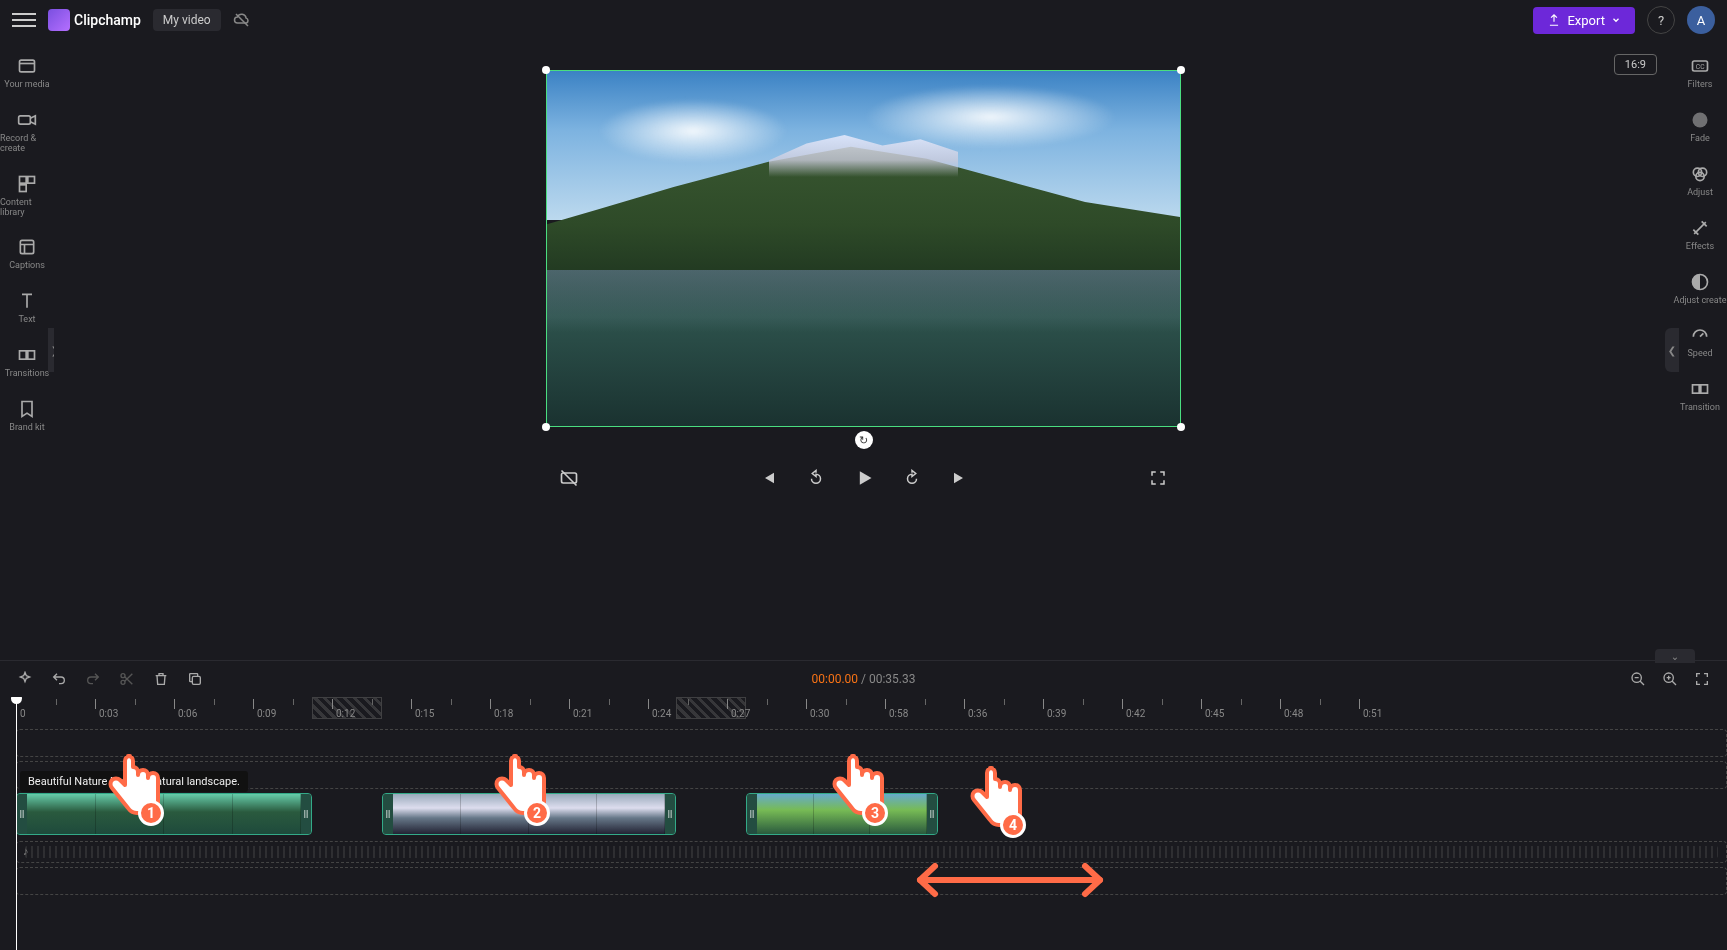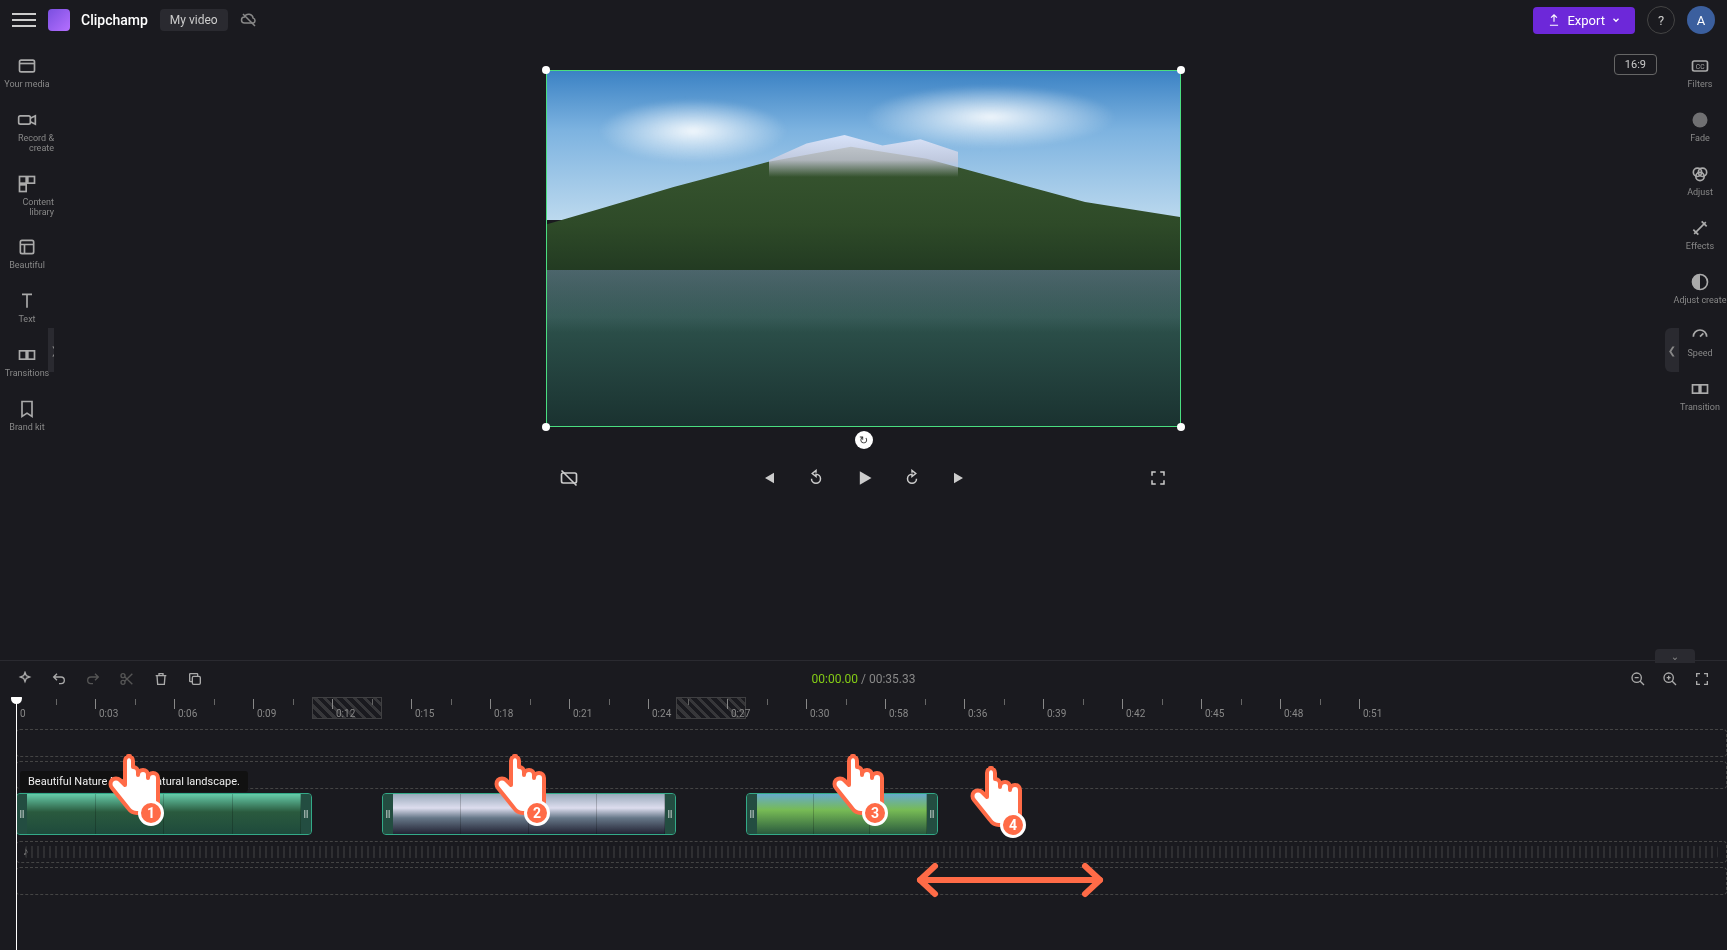--- a/index.html
+++ b/index.html
@@ -9,7 +9,7 @@
 .header { height: 40px; background: #1a1a1f; display: flex; align-items: center; padding: 0 12px; gap: 12px; }
 .hamburger { width: 24px; height: 24px; display: flex; flex-direction: column; justify-content: center; gap: 4px; cursor: pointer; }
 .hamburger span { height: 2px; background: #ccc; }
-.logo-wrap { display: flex; align-items: center; gap: 11px; justify-content: flex-end; }
+.logo-wrap { display: flex; align-items: center; gap: 4px; justify-content: flex-end; }
 .logo-sq { width: 22px; height: 22px; background: linear-gradient(135deg, #7a4fe0, #b56fff); border-radius: 4px; }
 .logo-text { font-size: 14px; font-weight: 500; color: #fff; }
 .vidname { background: #2a2a30; border-radius: 4px; padding: 4px 10px; font-size: 12px; color: #ccc; }

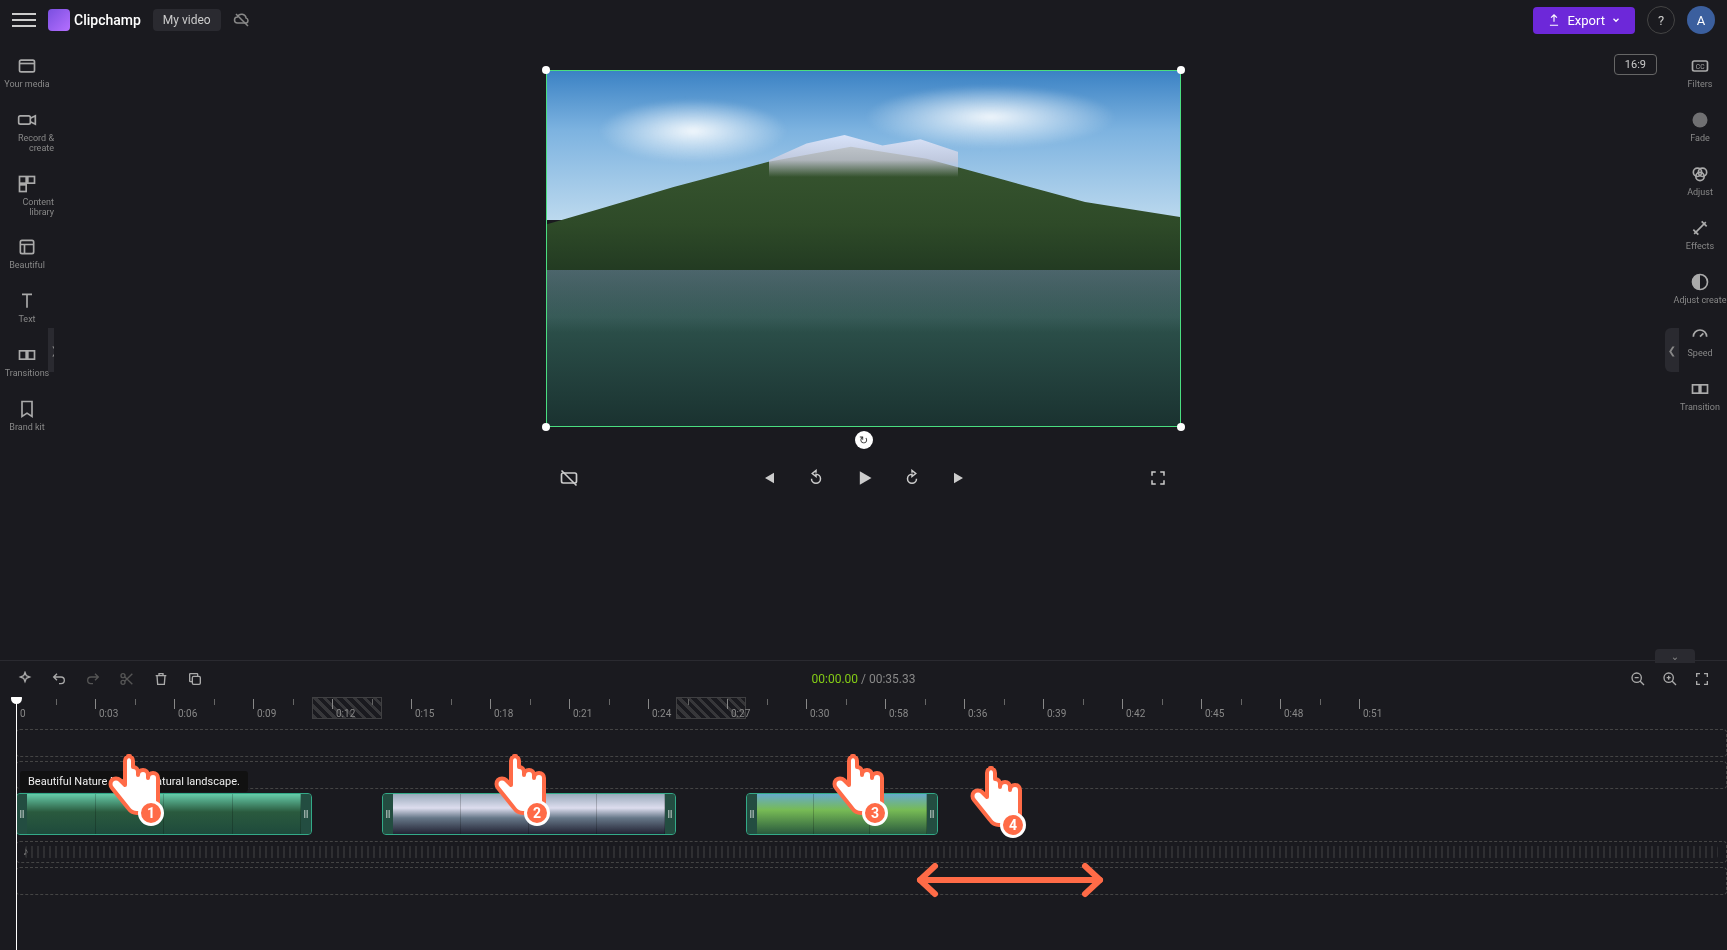--- a/index.html
+++ b/index.html
@@ -27,7 +27,7 @@
 .left-rail { width:54px; background:#1a1a1f; display:flex; flex-direction:column; align-items:center; padding-top:8px; gap:4px; position:relative; }
 .rail-item { width:54px; display:flex; flex-direction:column; align-items:center; gap:4px; padding:8px 0; cursor:pointer; }
 .rail-item .ic { width:20px; height:20px; color:#aaa; display:flex; align-items:center; justify-content:center; }
-.rail-item .lbl { font-size:9px; color:#888; text-align:right; line-height:1.1; }
+.rail-item .lbl { font-size:9px; color:#888; text-align:left; line-height:1.1; }
 .rail-toggle { position:absolute; right:-8px; top:50%; transform:translateY(-50%); width:14px; height:44px; background:#2a2a30; border-radius:0 6px 6px 0; display:flex; align-items:center; justify-content:center; cursor:pointer; color:#888; font-size:10px; }
 
 

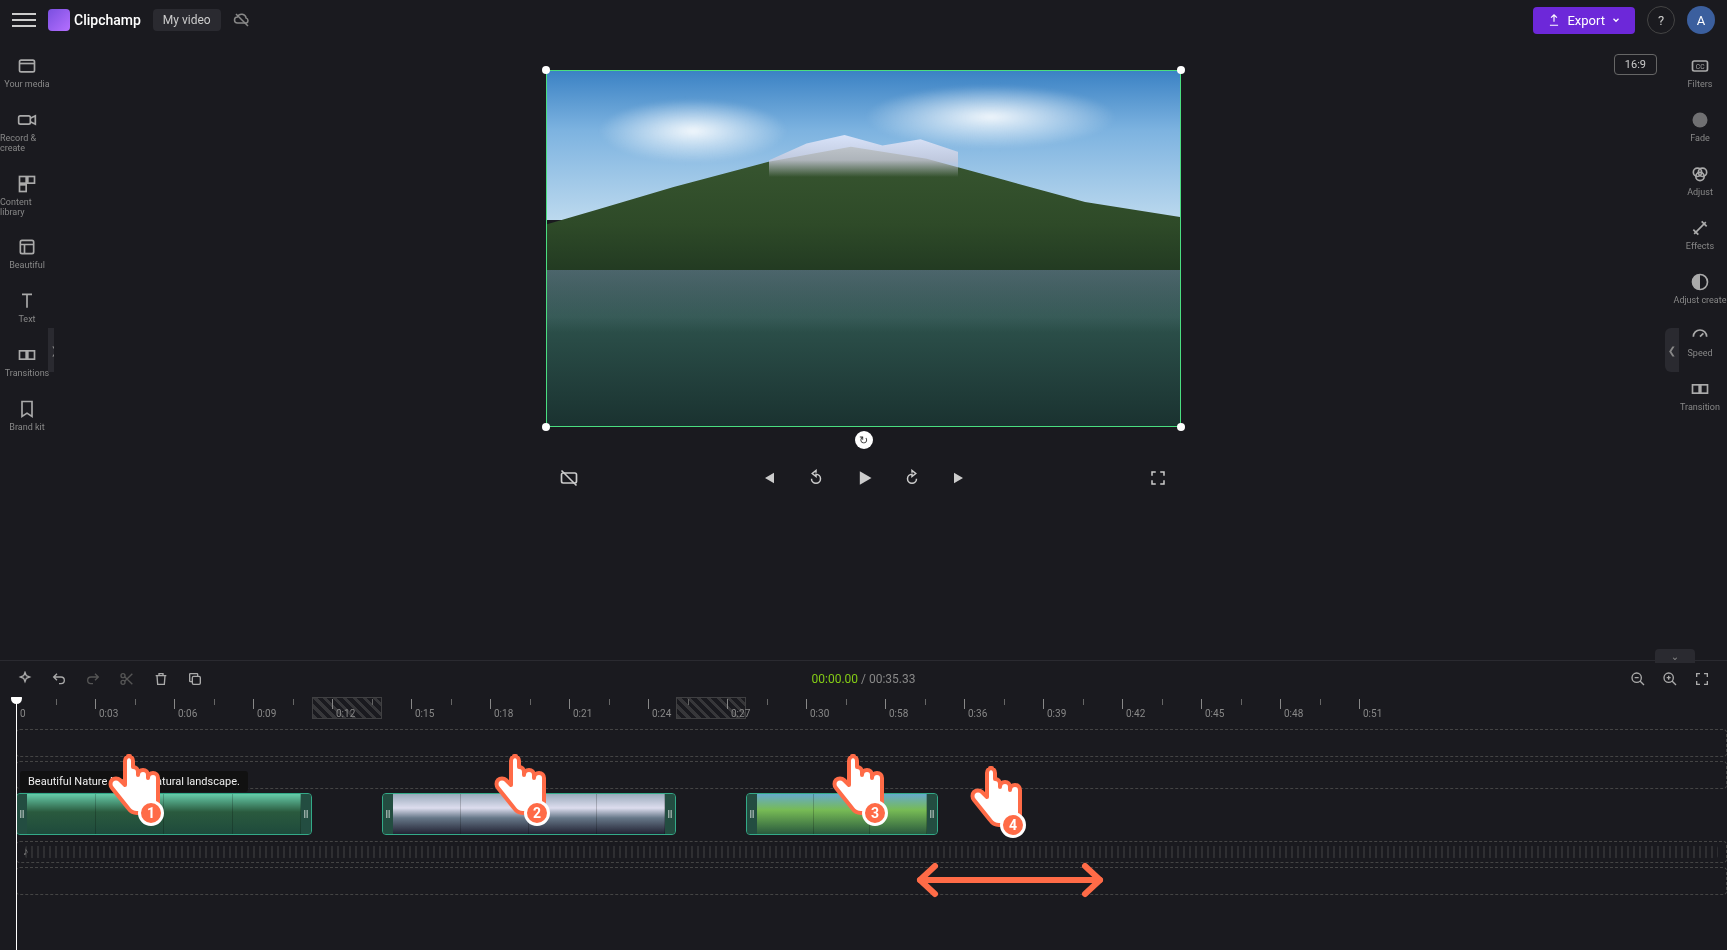--- a/index.html
+++ b/index.html
@@ -172,7 +172,7 @@
             <path d="M4 9h16M9 9v11"></path>
           </svg>
         </div>
-      <div class="lbl">Beautiful</div>
+      <div class="lbl">Captions</div>
     </div>
     <div class="rail-item">
       <div class="ic">

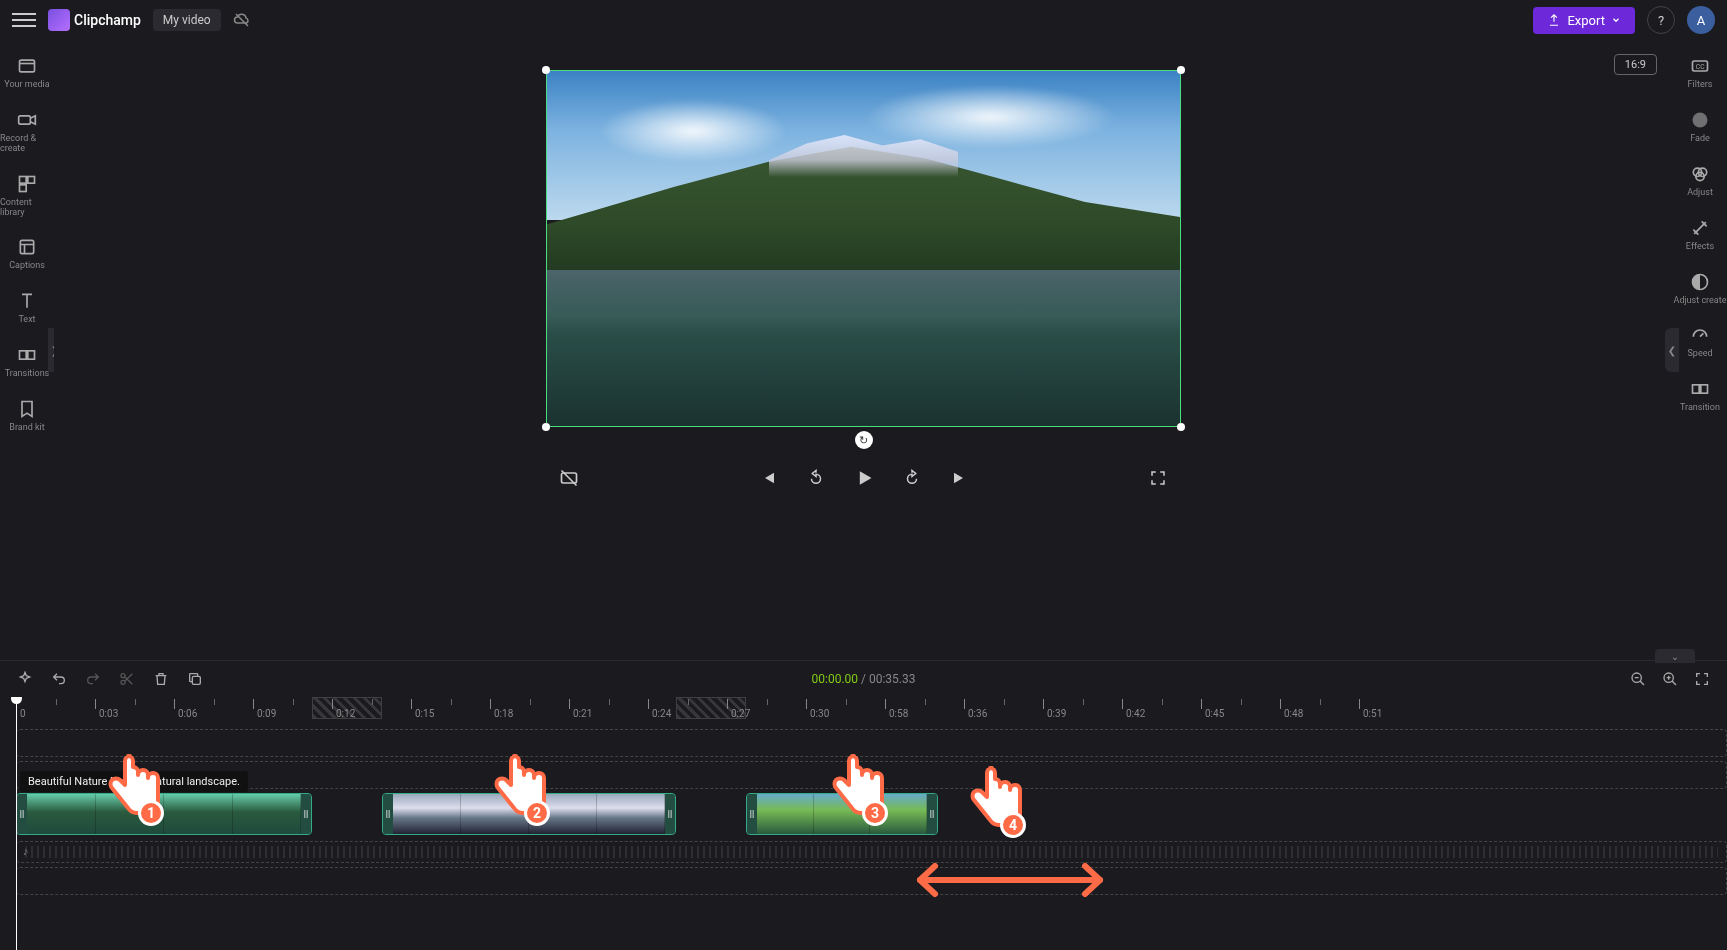--- a/index.html
+++ b/index.html
@@ -63,7 +63,7 @@
 .tl-tool { color:#aaa; cursor:pointer; width:18px; height:18px; display:flex; align-items:center; justify-content:center; }
 .tl-tool.disabled { color:#555; }
 .tl-time { position:absolute; left:50%; transform:translateX(-50%); font-size:12px; }
-.tl-time .cur { color:#84cc16; }
+.tl-time .cur { color:#f97316; }
 .tl-time .tot { color:#888; }
 .tl-zoom { margin-left:auto; display:flex; gap:14px; }
 .tl-body { flex:1; position:relative; overflow:hidden; padding-left:16px; }

